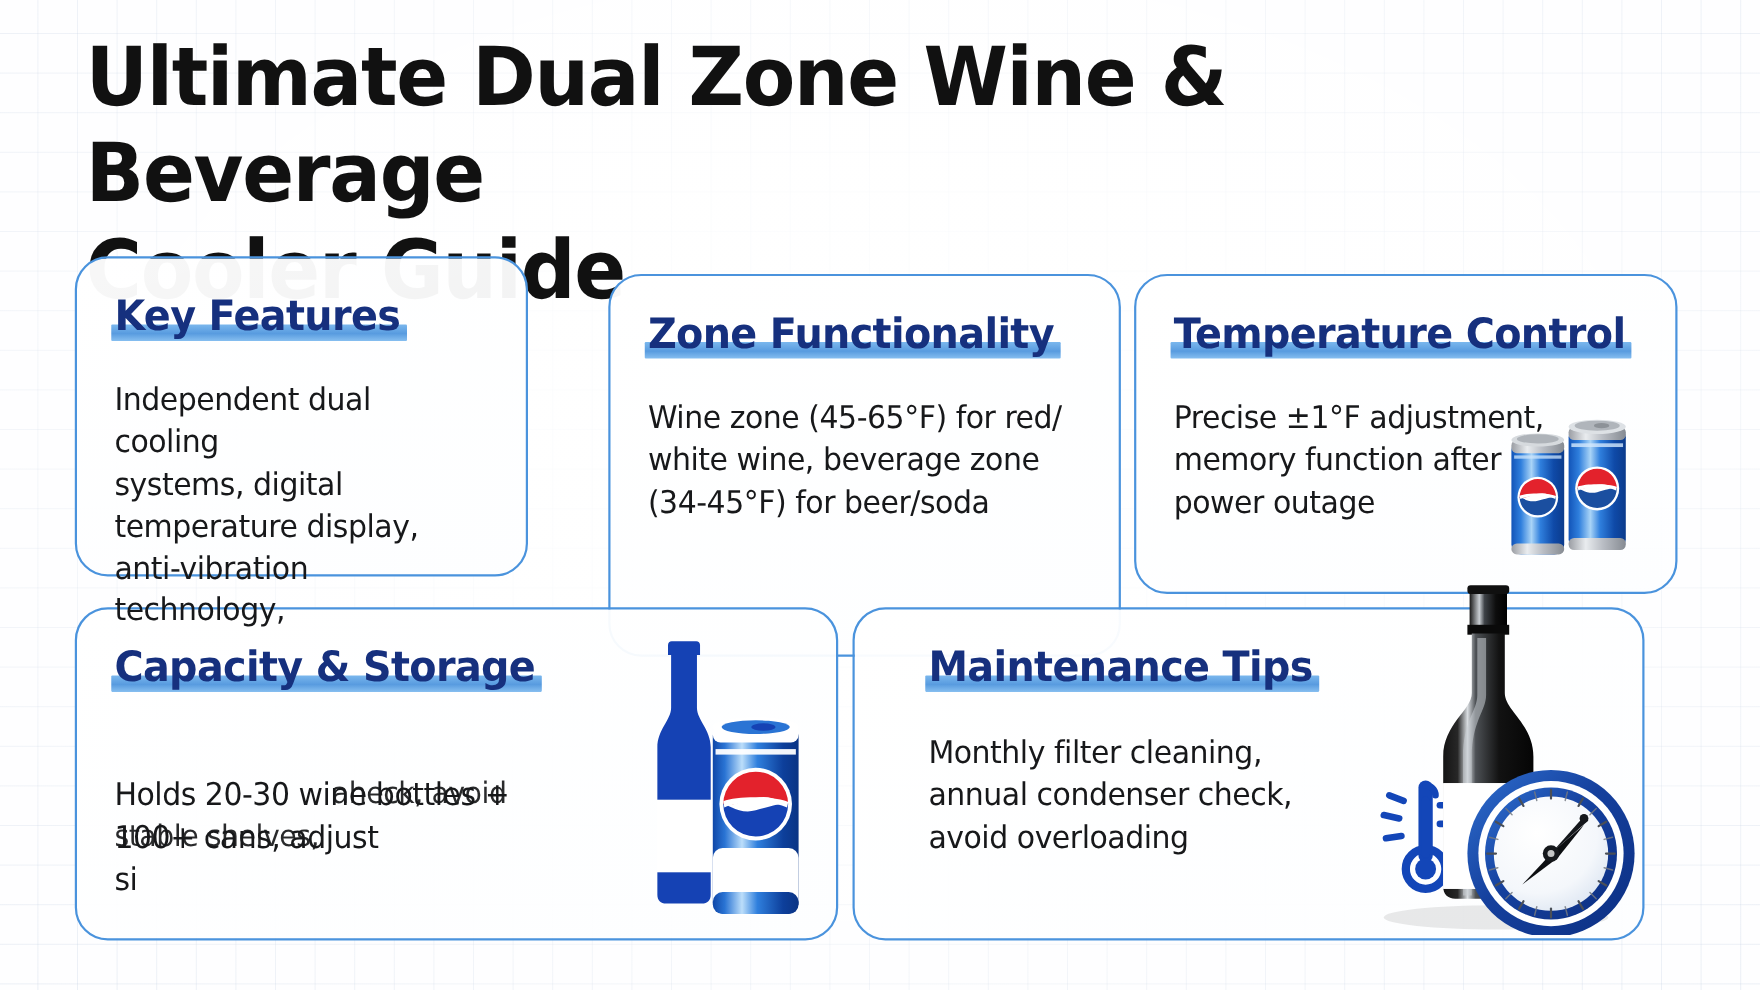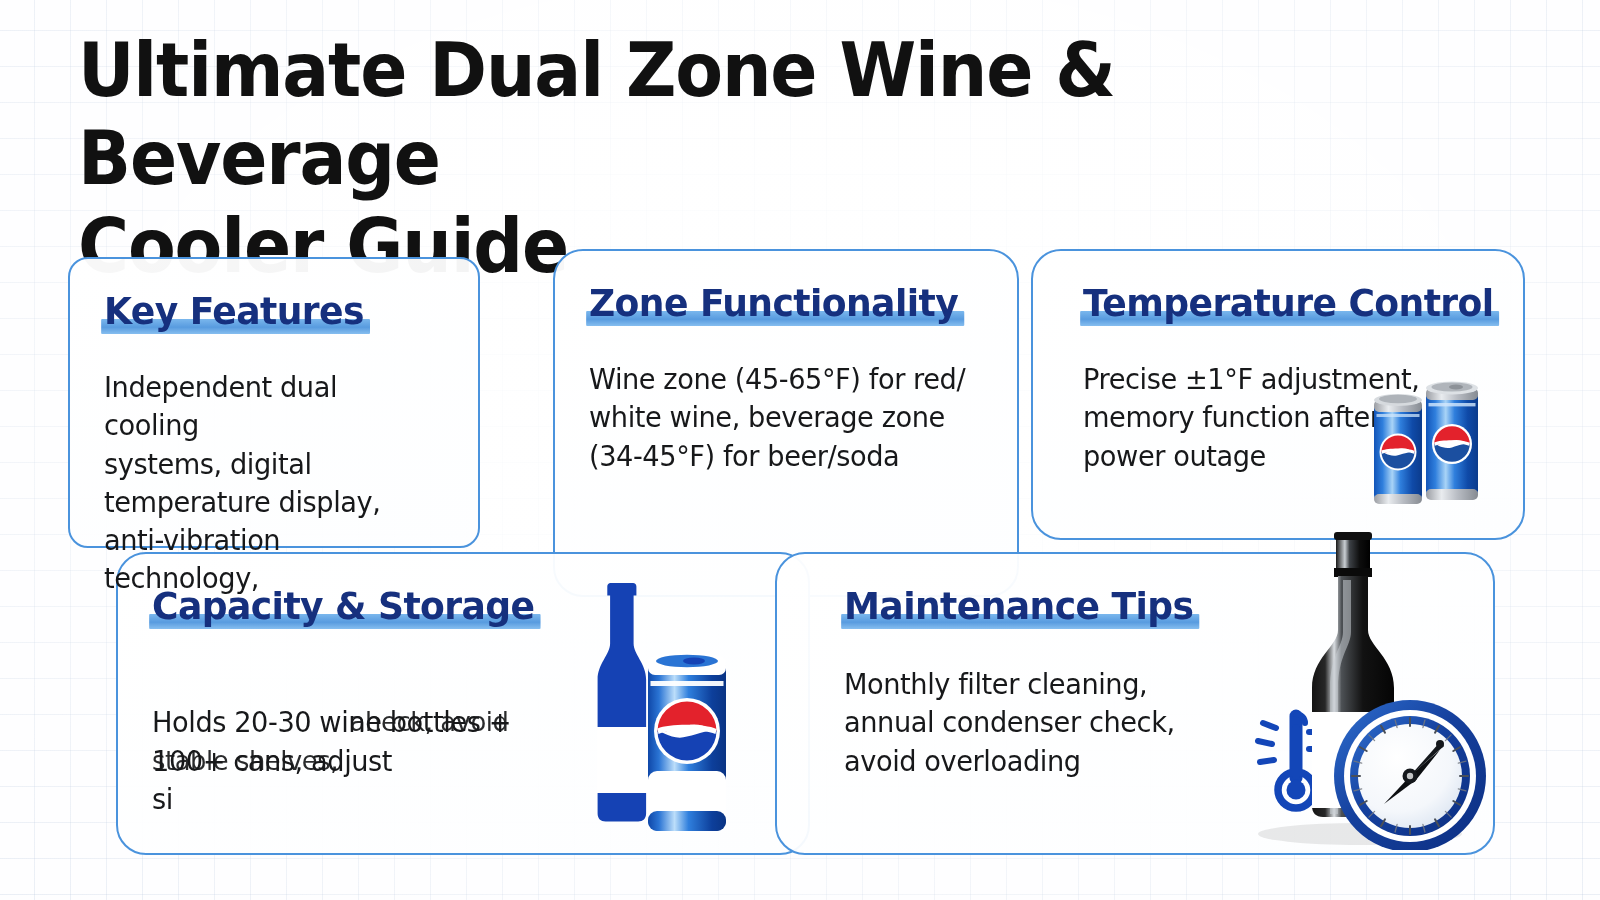--- a/index.html
+++ b/index.html
@@ -67,7 +67,7 @@
     border-radius: 30px;
     background: linear-gradient(160deg, rgba(255,255,255,0.97) 0%, rgba(253,254,255,0.93) 100%);
   }
-  .card.c1 { left: 68px;   top: 257px; width: 412px;  height: 291px; border-radius: 20px; }
+  .card.c1 { left: 68px;   top: 233px; width: 412px;  height: 291px; }
   .card.c2 { left: 553px;  top: 249px; width: 466px;  height: 348px; }
   .card.c3 { left: 1031px; top: 249px; width: 494px;  height: 291px; padding-left: 16px; }
   .card.c4 { left: 68px;   top: 552px; width: 694px;  height: 303px; margin-left: 48px; }

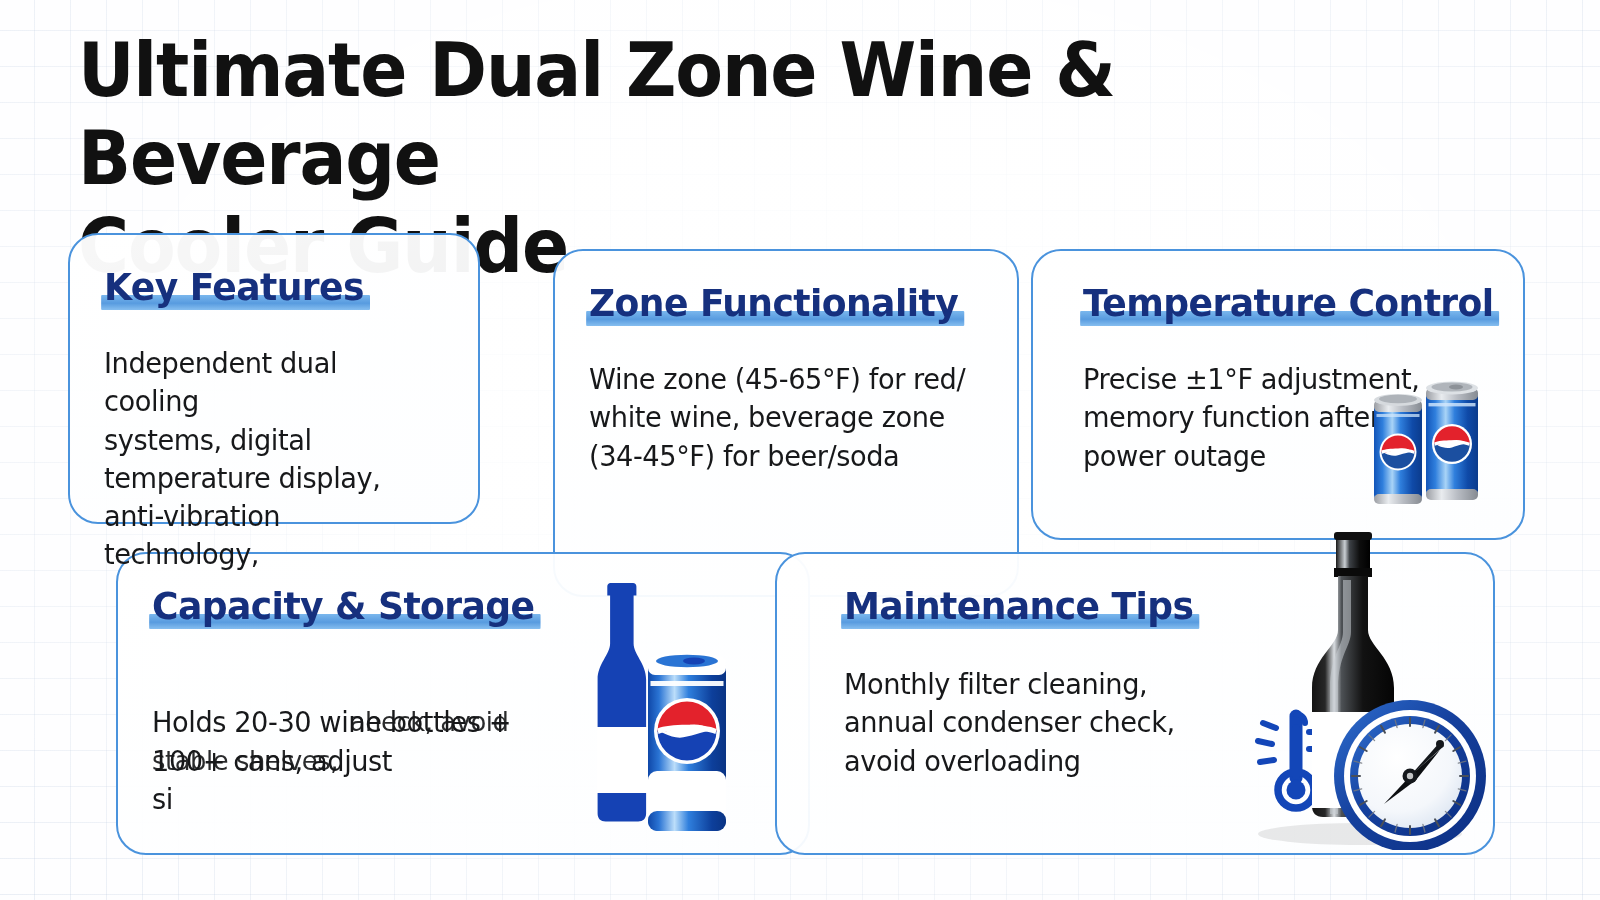--- a/index.html
+++ b/index.html
@@ -69,7 +69,7 @@
   }
   .card.c1 { left: 68px;   top: 233px; width: 412px;  height: 291px; }
   .card.c2 { left: 553px;  top: 249px; width: 466px;  height: 348px; }
-  .card.c3 { left: 1031px; top: 249px; width: 494px;  height: 291px; padding-left: 16px; }
+  .card.c3 { left: 1031px; top: 249px; width: 494px;  height: 291px; }
   .card.c4 { left: 68px;   top: 552px; width: 694px;  height: 303px; margin-left: 48px; }
   .card.c5 { left: 775px;  top: 552px; width: 720px;  height: 303px; padding-left: 33px; }
 

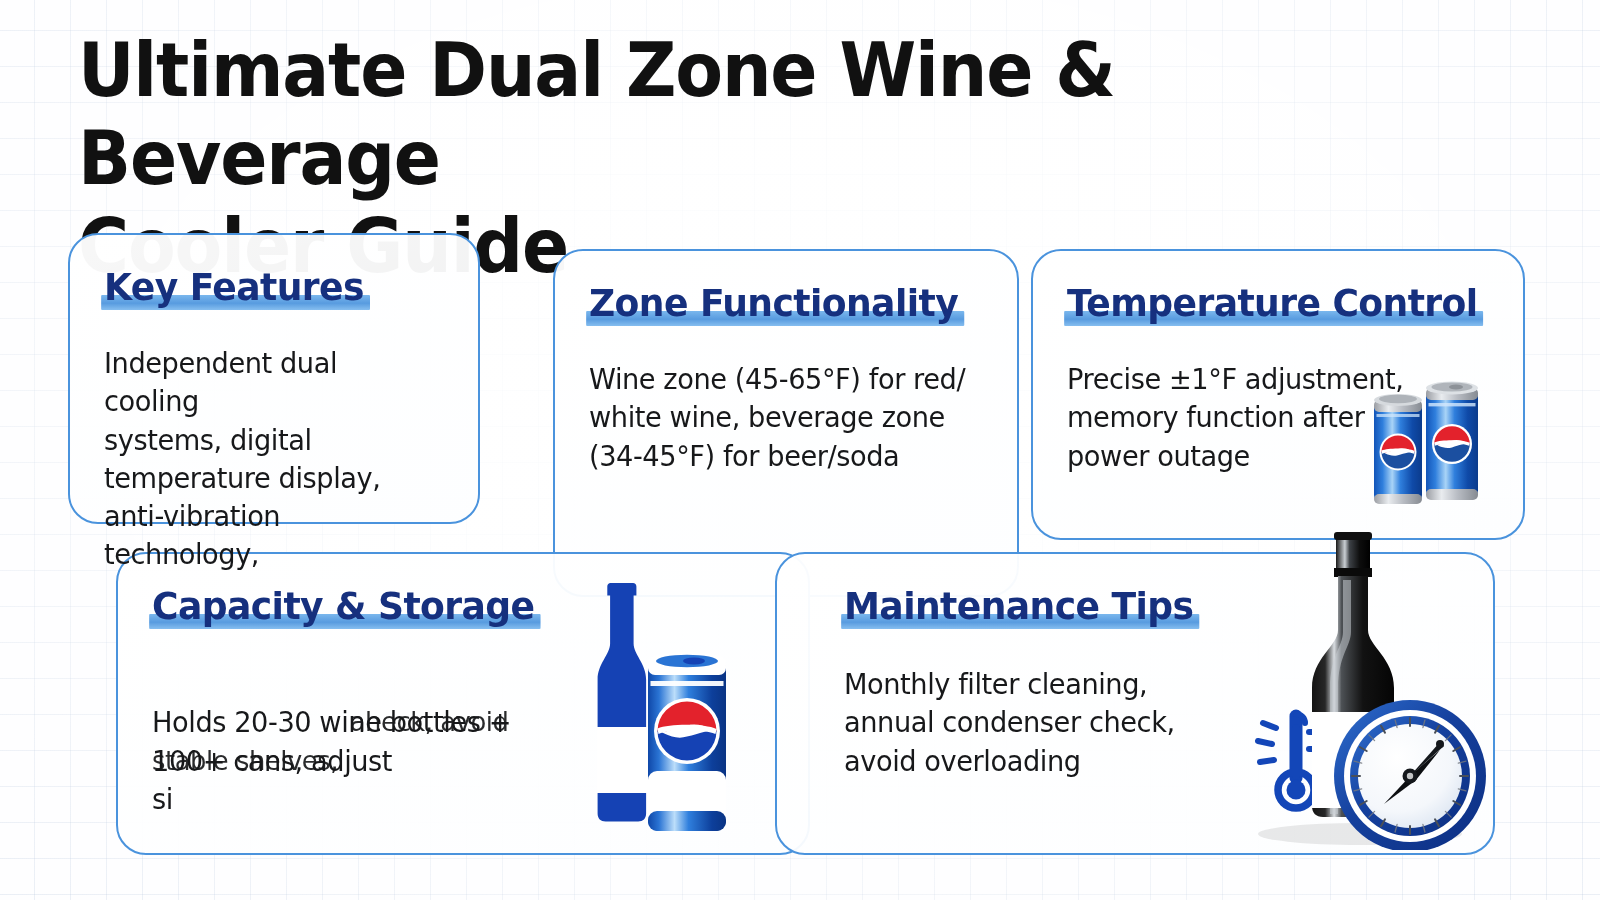--- a/index.html
+++ b/index.html
@@ -70,7 +70,7 @@
   .card.c1 { left: 68px;   top: 233px; width: 412px;  height: 291px; }
   .card.c2 { left: 553px;  top: 249px; width: 466px;  height: 348px; }
   .card.c3 { left: 1031px; top: 249px; width: 494px;  height: 291px; }
-  .card.c4 { left: 68px;   top: 552px; width: 694px;  height: 303px; margin-left: 48px; }
+  .card.c4 { left: 68px;   top: 552px; width: 694px;  height: 303px; }
   .card.c5 { left: 775px;  top: 552px; width: 720px;  height: 303px; padding-left: 33px; }
 
   .card-inner {

